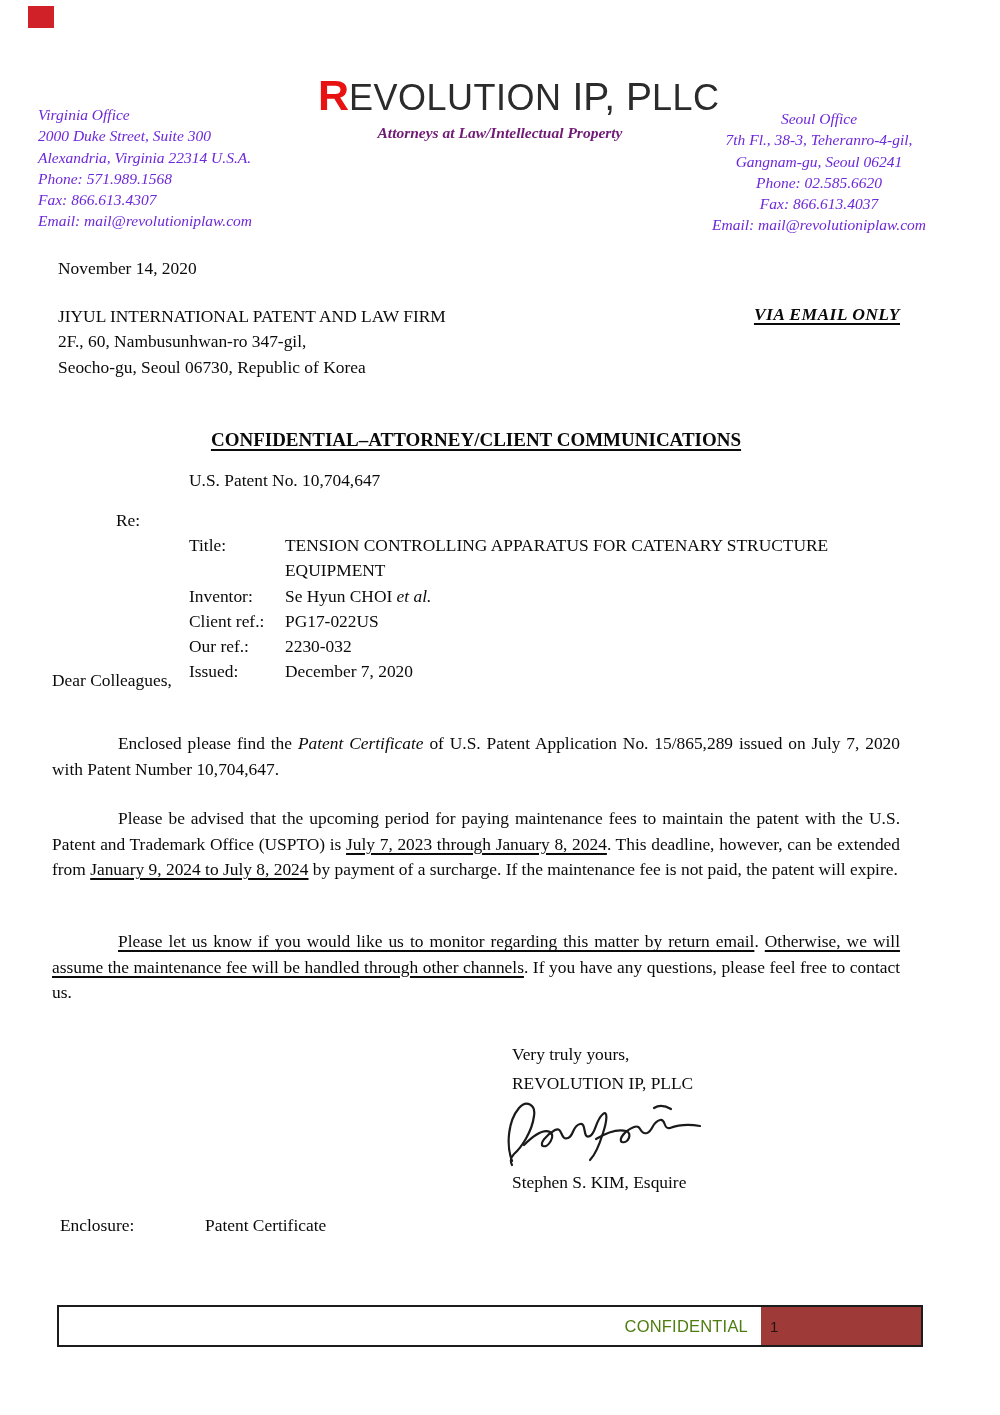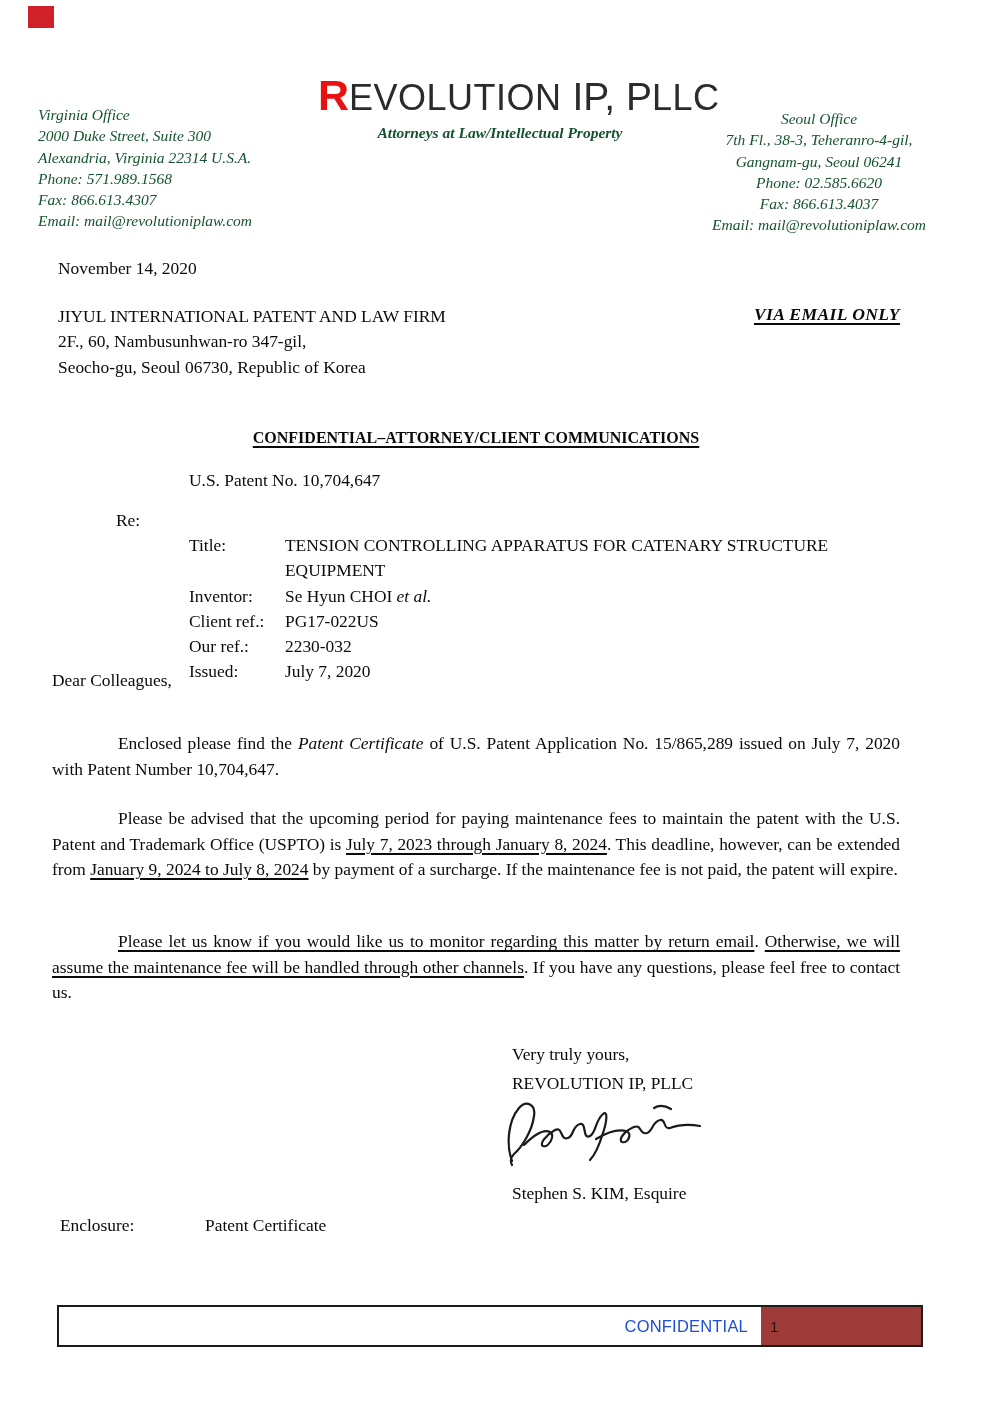--- a/index.html
+++ b/index.html
@@ -10,7 +10,7 @@
   .corner-marker{position:absolute;left:28px;top:6px;width:26px;height:22px;background:#cf2127;}
 
   
-  .office{position:absolute;font-style:italic;font-size:15.5px;line-height:21.3px;color:#14532d;}
+  .office{position:absolute;font-style:italic;font-size:15.5px;line-height:21.3px;color:#6d28d9;}
   .office-left{left:38px;top:104px;text-align:left;}
   .office-right{right:74px;top:108px;text-align:center;}
   .office .office-title{font-size:15.5px;}

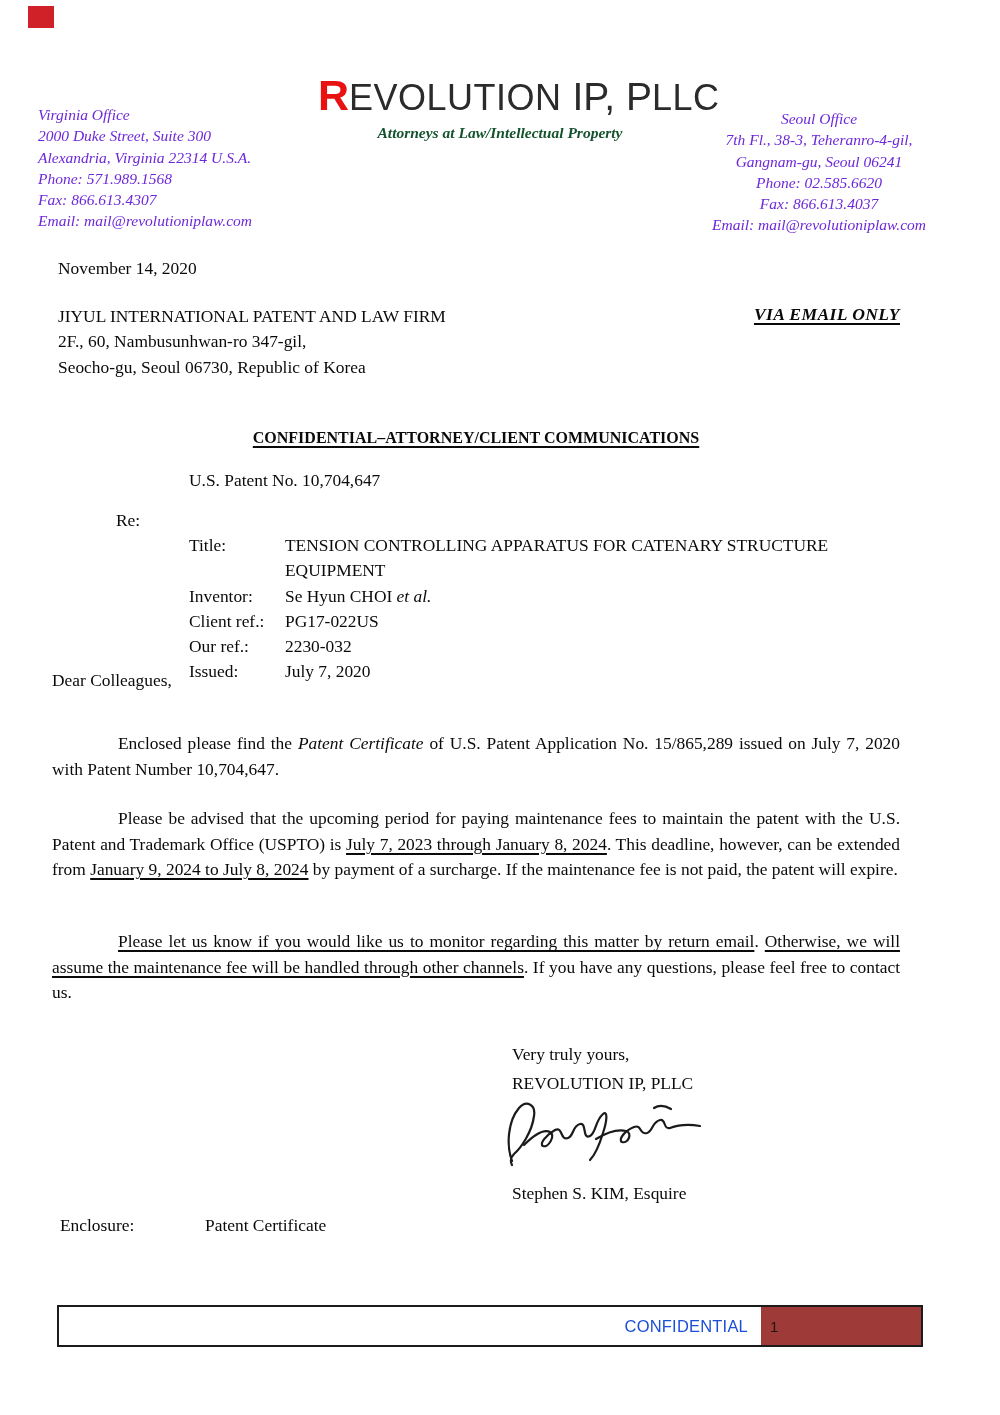--- a/index.html
+++ b/index.html
@@ -21,7 +21,7 @@
   .logo-sm{font-size:36px;font-weight:400;letter-spacing:0.5px;}
   .logo-lg{font-size:39px;font-weight:400;}
   .logo-tagline{margin-top:7px;font-family:"Liberation Serif",serif;font-style:italic;font-weight:700;
-                font-size:15.5px;color:#14532d;}
+                font-size:15.5px;color:#701a75;}
 
   
   .dateline{position:absolute;left:58px;top:258px;font-size:17.4px;}

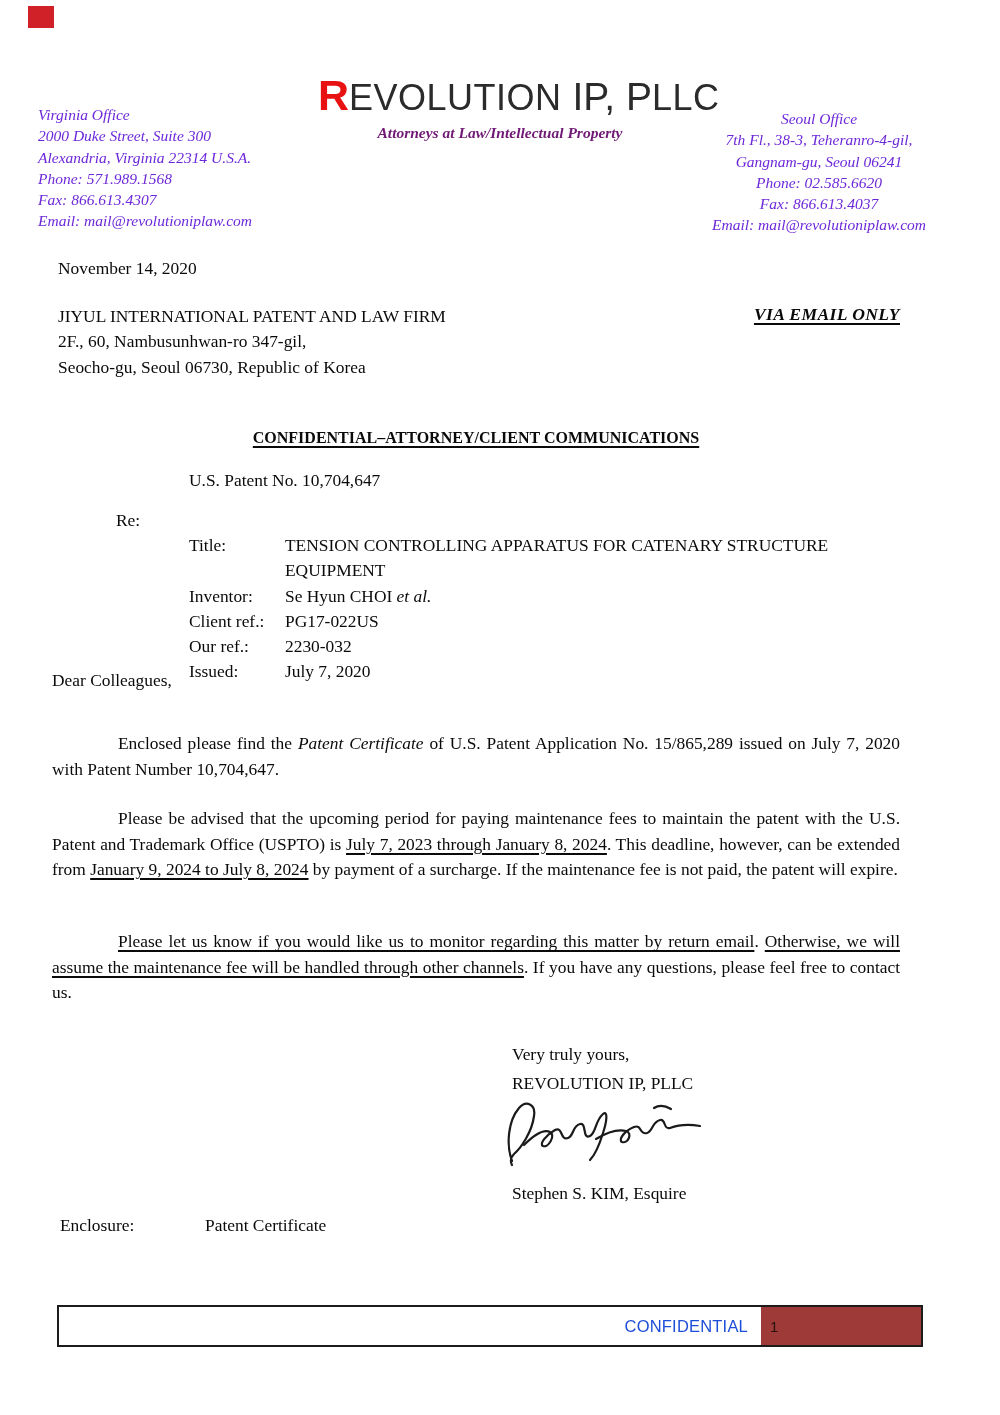--- a/index.html
+++ b/index.html
@@ -30,7 +30,7 @@
   .recipient{position:absolute;left:58px;top:304px;font-size:17.4px;line-height:25.3px;}
   .recipient .firm{font-weight:400;}
 
-  .subject{position:absolute;left:52px;top:429px;width:848px;text-align:center;font-size:16px;font-weight:700;
+  .subject{position:absolute;left:52px;top:429px;width:848px;text-align:center;font-size:19px;font-weight:700;
            text-decoration:underline;text-decoration-thickness:1.8px;text-underline-offset:3px;}
 
   .re-block{position:absolute;left:116px;top:468px;display:grid;grid-template-columns:73px 96px 565px;

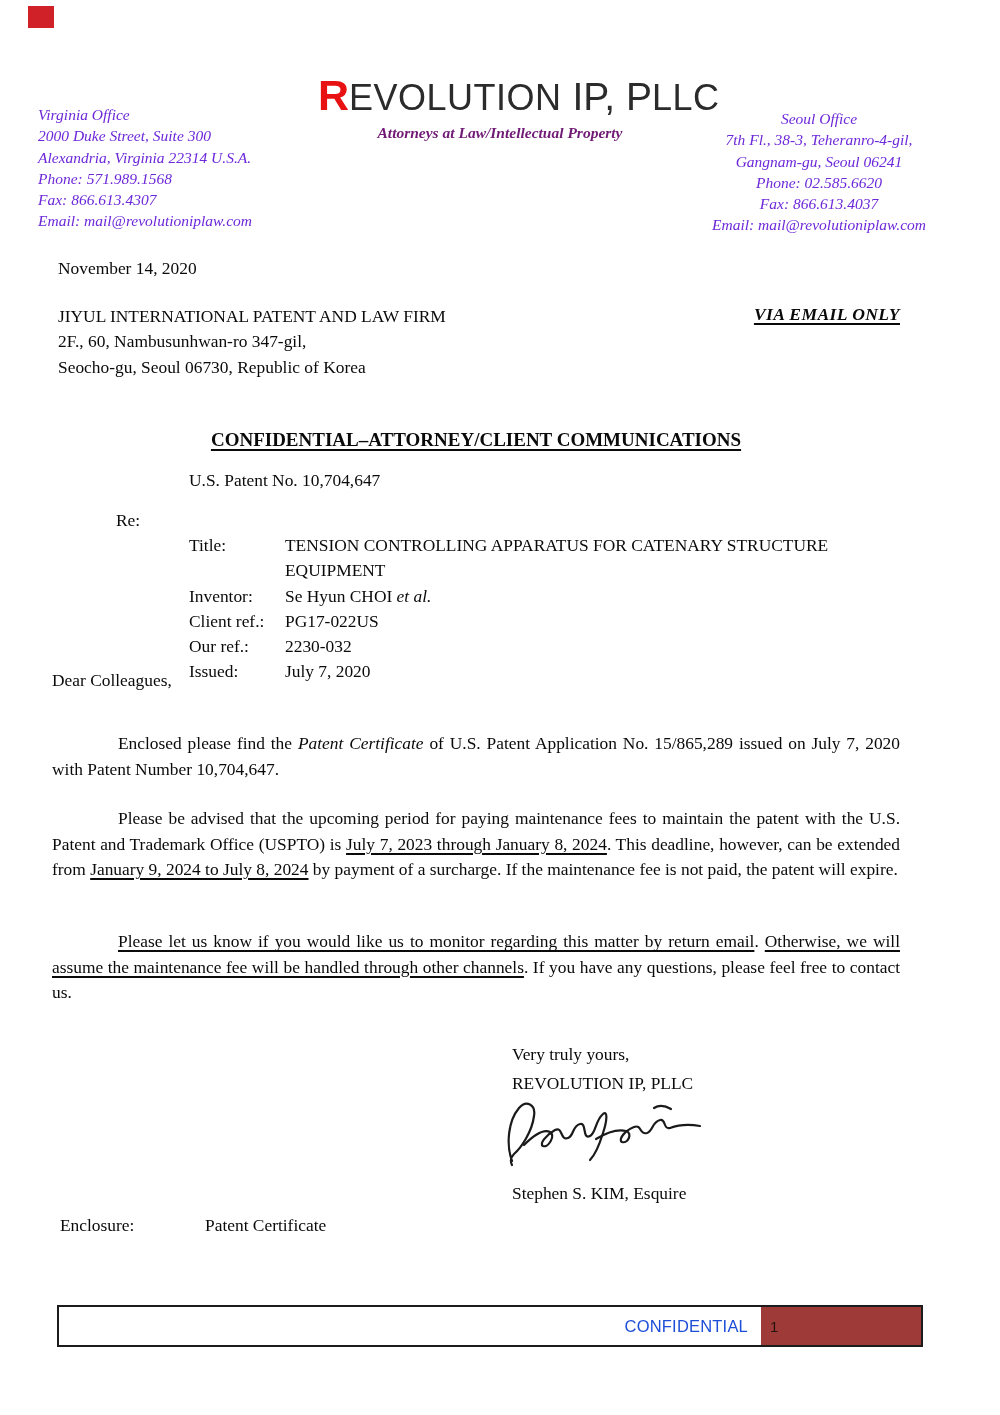--- a/index.html
+++ b/index.html
@@ -117,7 +117,7 @@
     <div class="c2">Our ref.:</div>
     <div class="c3">2230-032</div>
     <div class="c2">Issued:</div>
-    <div class="c3">July 7, 2020</div>
+    <div class="c3">December 7, 2020</div>
   </div>
 
   <div class="salutation">Dear Colleagues,</div>

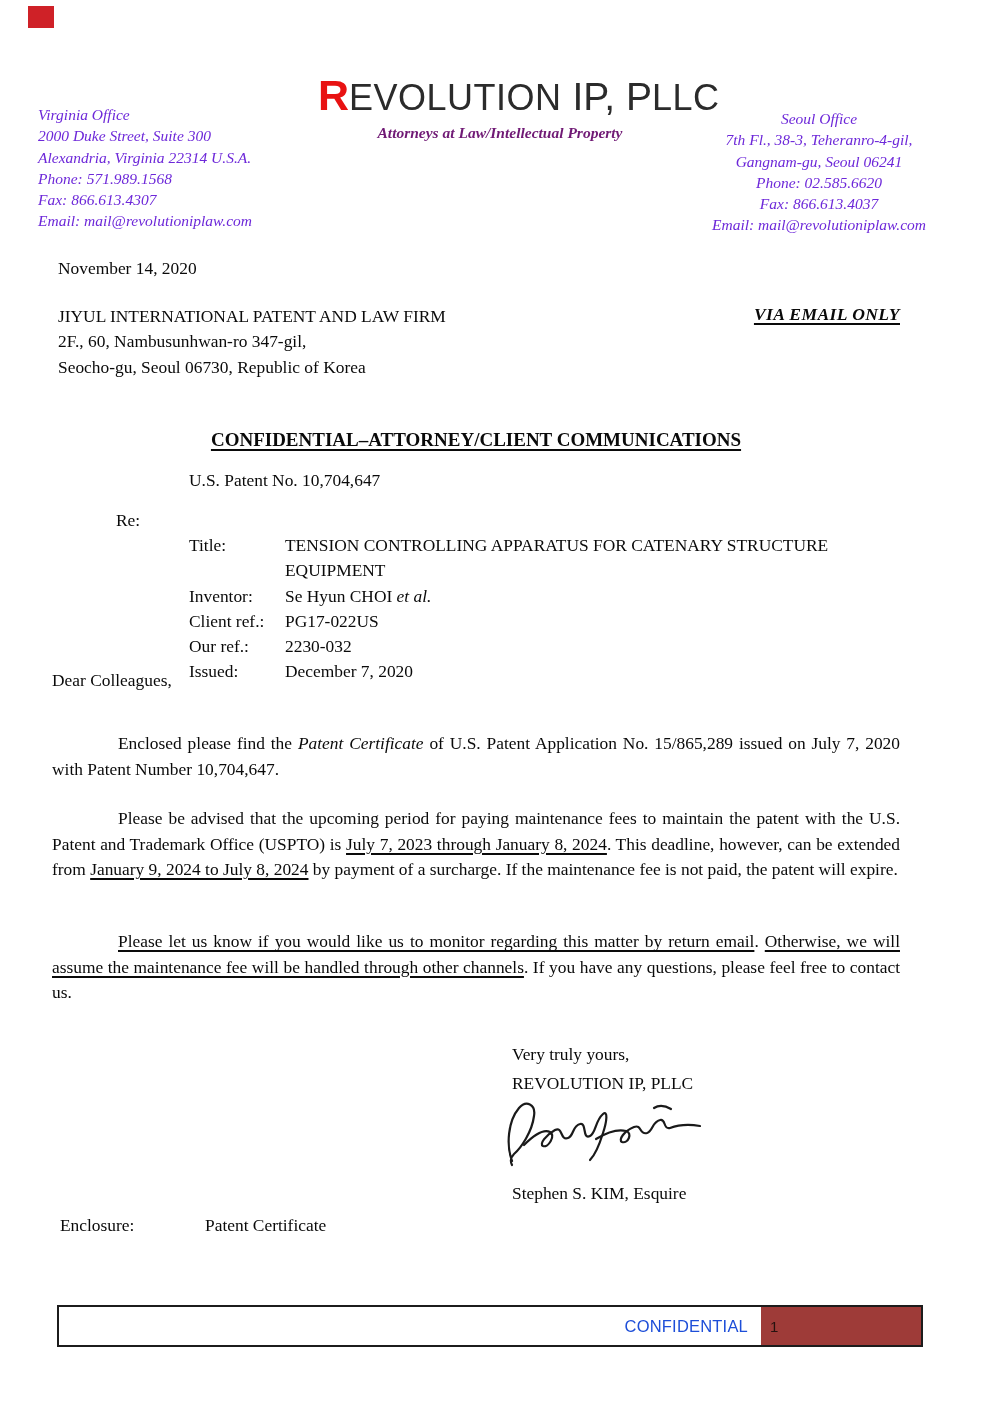--- a/index.html
+++ b/index.html
@@ -50,7 +50,7 @@
 
   .closing{position:absolute;left:512px;top:1040px;font-size:17.4px;line-height:28.5px;}
   .signature{margin:2px 0 0 -6px;display:block;}
-  .signatory{margin-top:12px;}
+  .signatory{margin-top:1px;}
 
   .enclosure{position:absolute;left:60px;top:1215px;font-size:17.4px;}
   .enclosure .enc-value{position:absolute;left:145px;top:0;white-space:nowrap;}

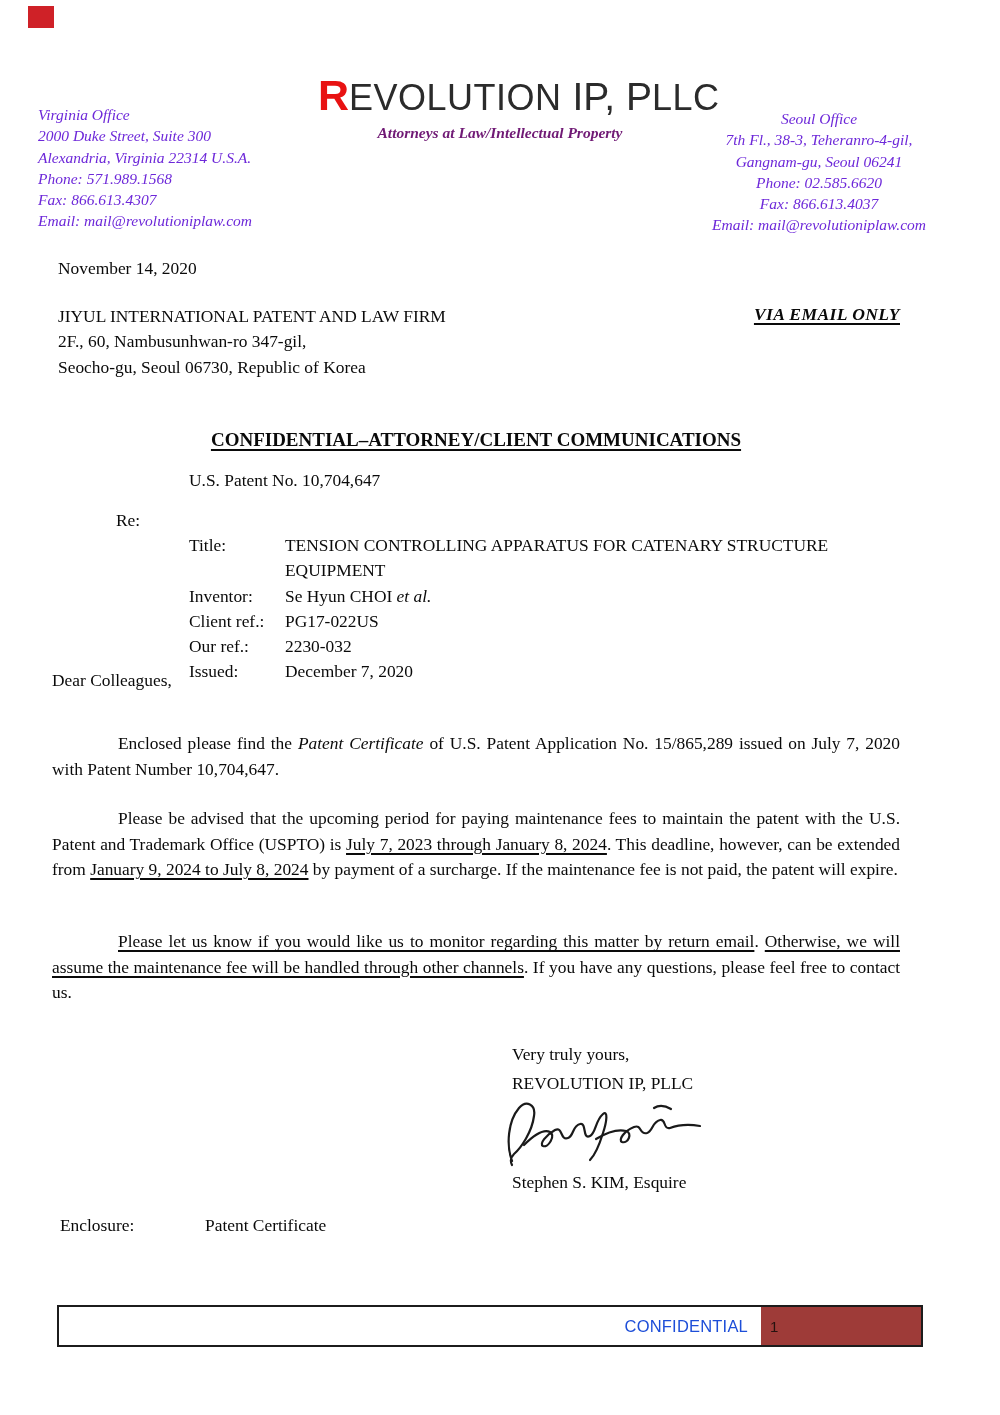--- a/index.html
+++ b/index.html
@@ -59,7 +59,7 @@
   .footer-bar{position:absolute;left:57px;top:1305px;width:862px;height:38px;border:2px solid #1c1c1c;
               display:flex;align-items:stretch;background:#ffffff;}
   .footer-white{flex:1;display:flex;align-items:center;justify-content:flex-end;padding-right:13px;
-                font-family:"Liberation Sans",sans-serif;font-size:16.5px;color:#1d4ed8;letter-spacing:0.2px;}
+                font-family:"Liberation Sans",sans-serif;font-size:16.5px;color:#4d7c0f;letter-spacing:0.2px;}
   .footer-red{width:151px;background:#9e3b38;display:flex;align-items:center;padding-left:9px;
               font-family:"Liberation Sans",sans-serif;font-size:15px;color:#26120f;}
 </style>

